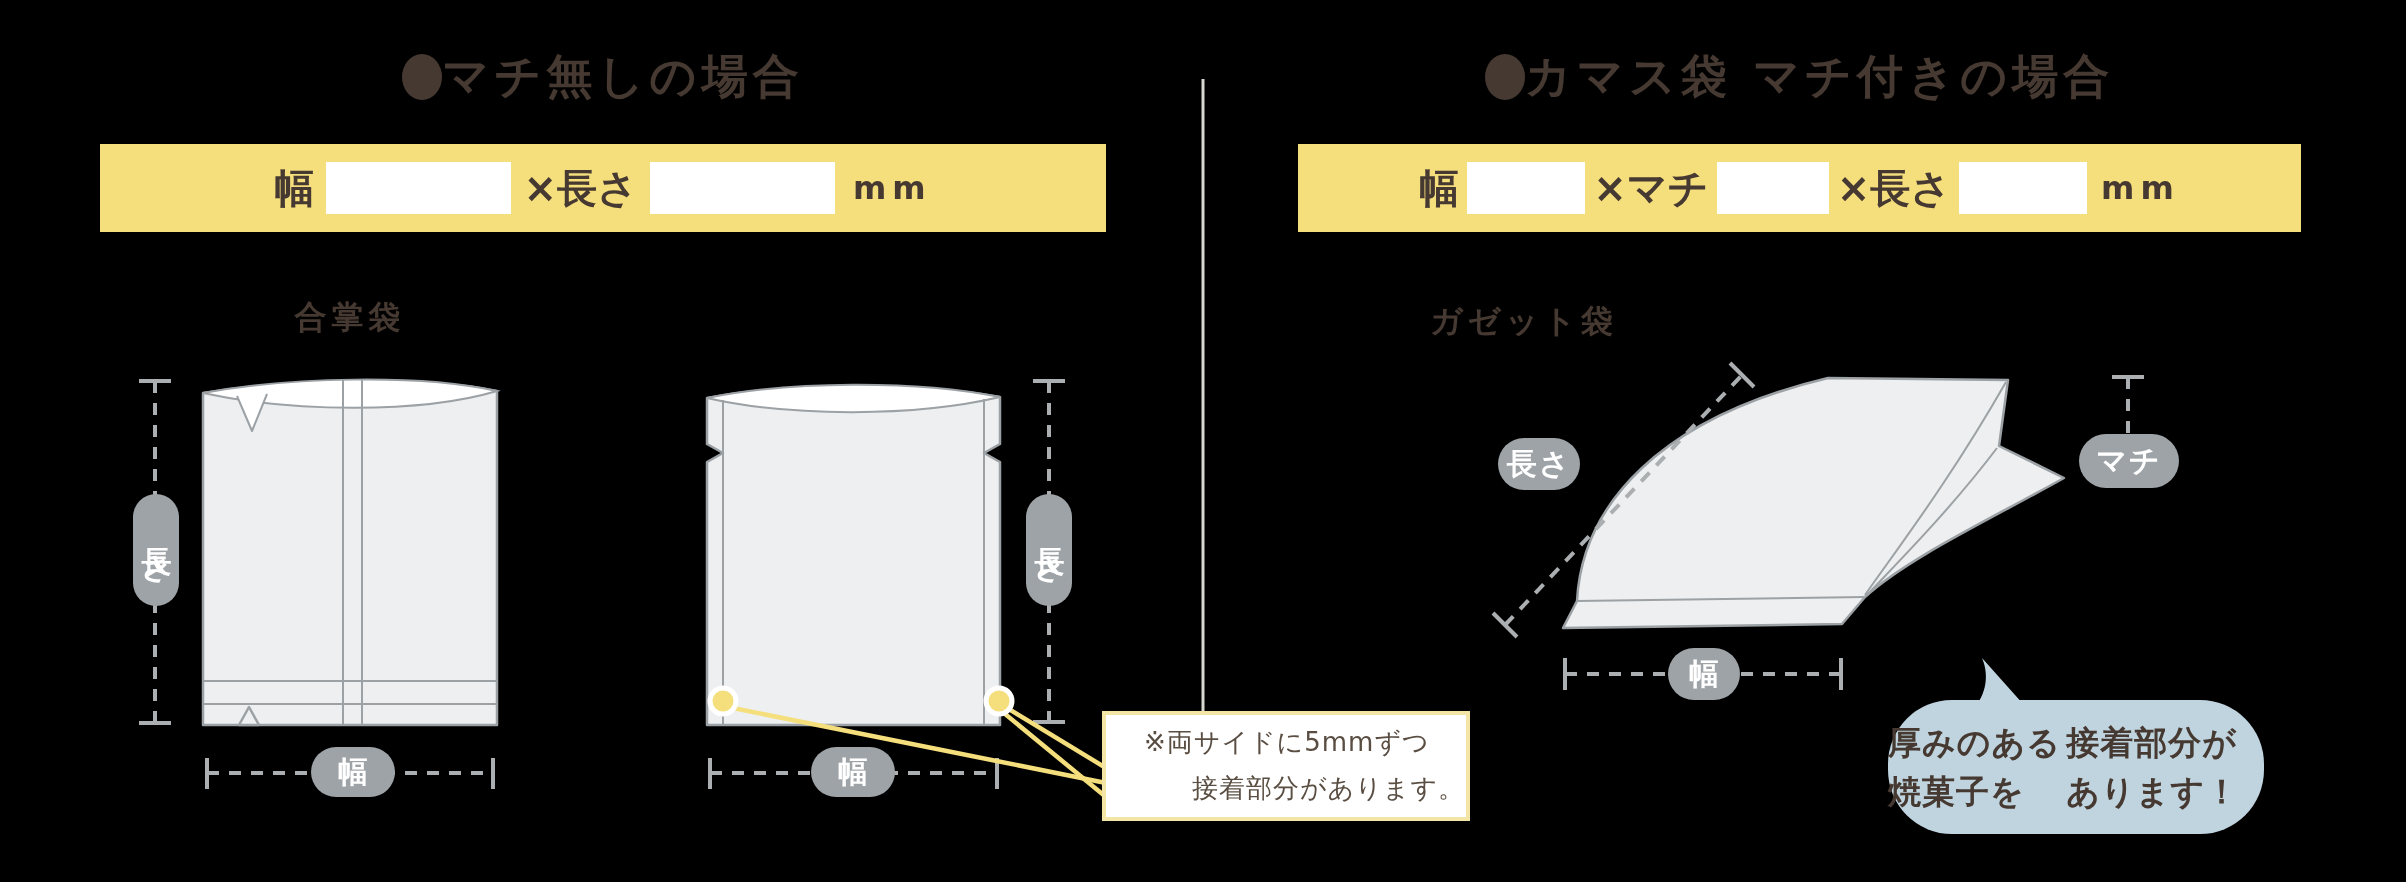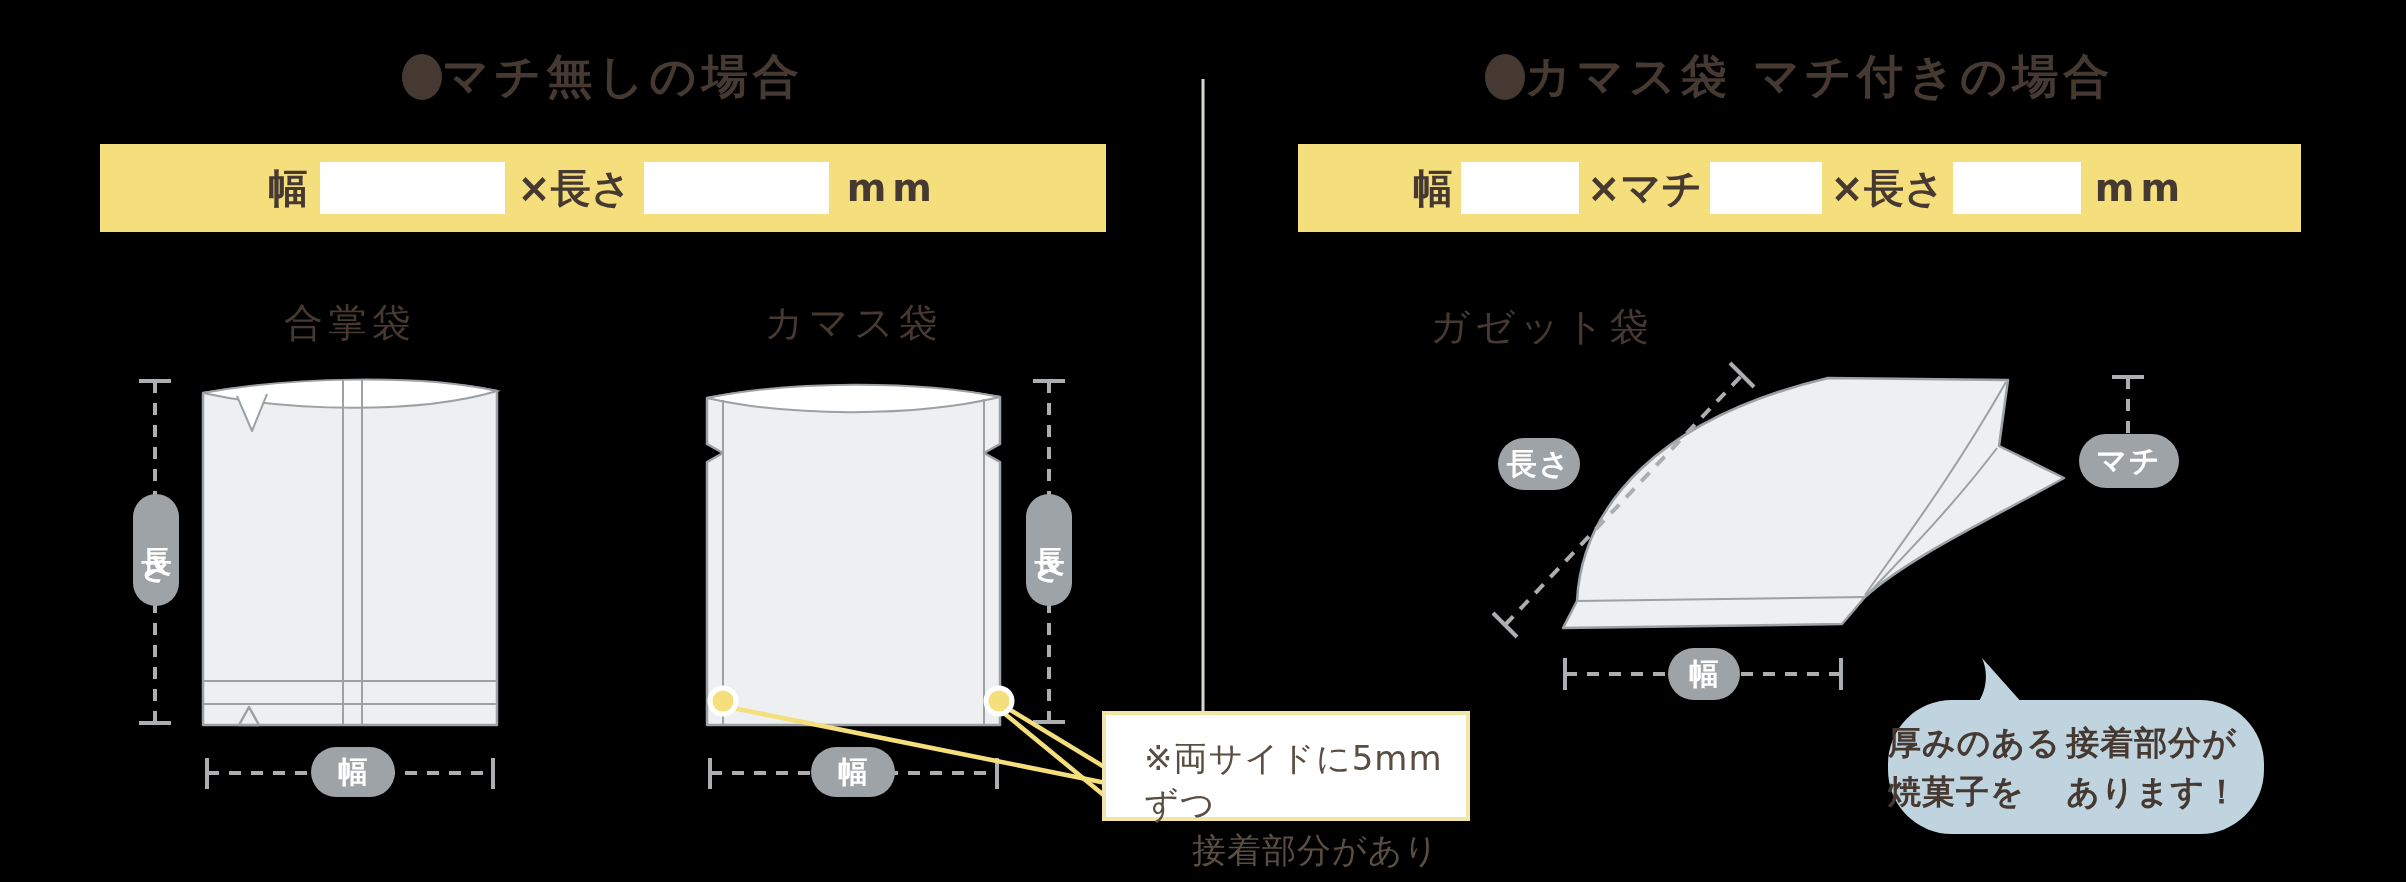--- a/index.html
+++ b/index.html
@@ -30,7 +30,7 @@
   .banner{background:var(--c-banner);height:88px;display:flex;align-items:center;justify-content:center;
           gap:12px;color:var(--c-text);font-size:40px;font-weight:bold;}
   .inputbox{background:var(--c-white);height:52px;}
-  .unit{font-size:38px;letter-spacing:6px;padding-left:6px;}
+  .unit{font-size:32px;letter-spacing:6px;padding-left:6px;}
   .baglabel{color:var(--c-text);font-size:39px;font-weight:normal;letter-spacing:5px;text-align:center;}
   .pill{background:var(--c-pill);color:var(--c-white);font-weight:bold;font-size:30px;border-radius:999px;
         display:flex;align-items:center;justify-content:center;}

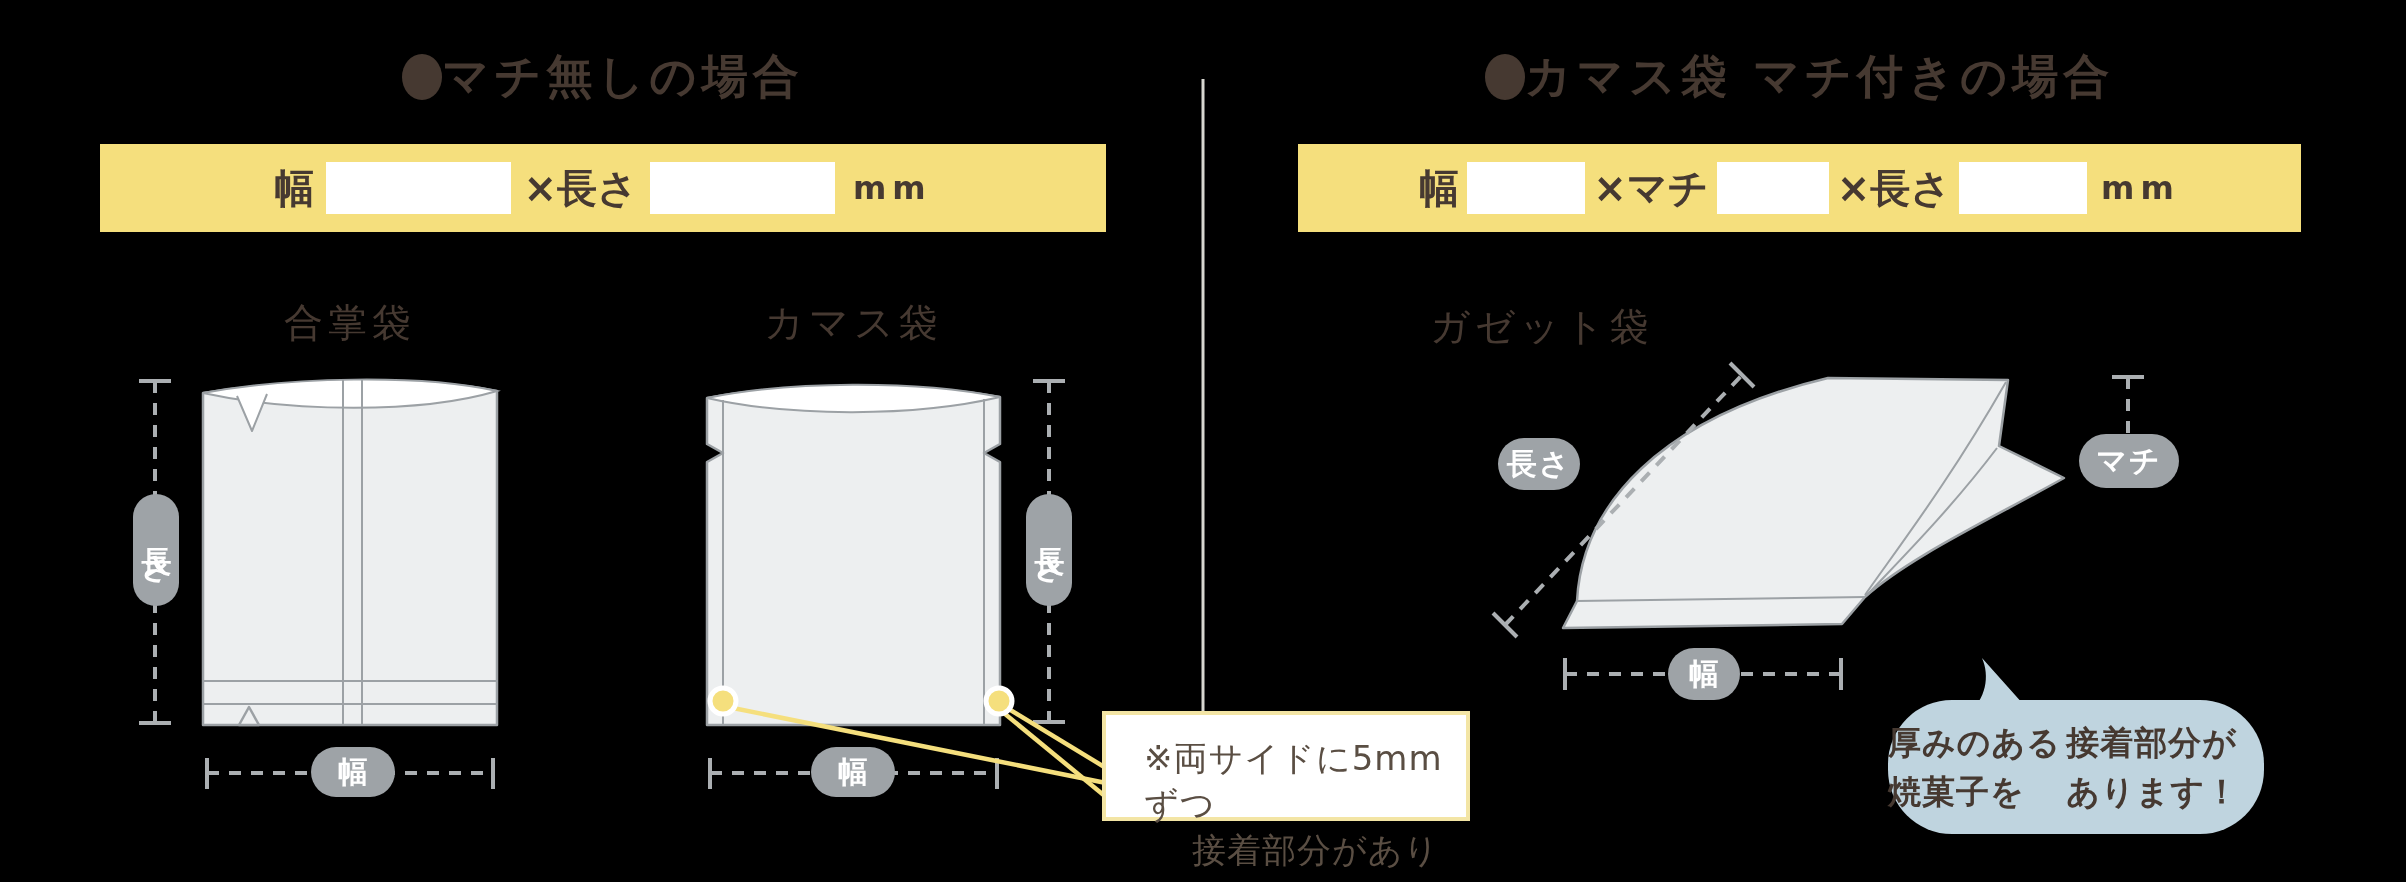--- a/index.html
+++ b/index.html
@@ -31,7 +31,7 @@
           gap:12px;color:var(--c-text);font-size:40px;font-weight:bold;}
   .inputbox{background:var(--c-white);height:52px;}
   .unit{font-size:32px;letter-spacing:6px;padding-left:6px;}
-  .baglabel{color:var(--c-text);font-size:39px;font-weight:normal;letter-spacing:5px;text-align:center;}
+  .baglabel{color:var(--c-text);font-size:32px;font-weight:bold;letter-spacing:5px;text-align:center;}
   .pill{background:var(--c-pill);color:var(--c-white);font-weight:bold;font-size:30px;border-radius:999px;
         display:flex;align-items:center;justify-content:center;}
   .pill.vert{writing-mode:vertical-rl;text-orientation:upright;letter-spacing:10px;}

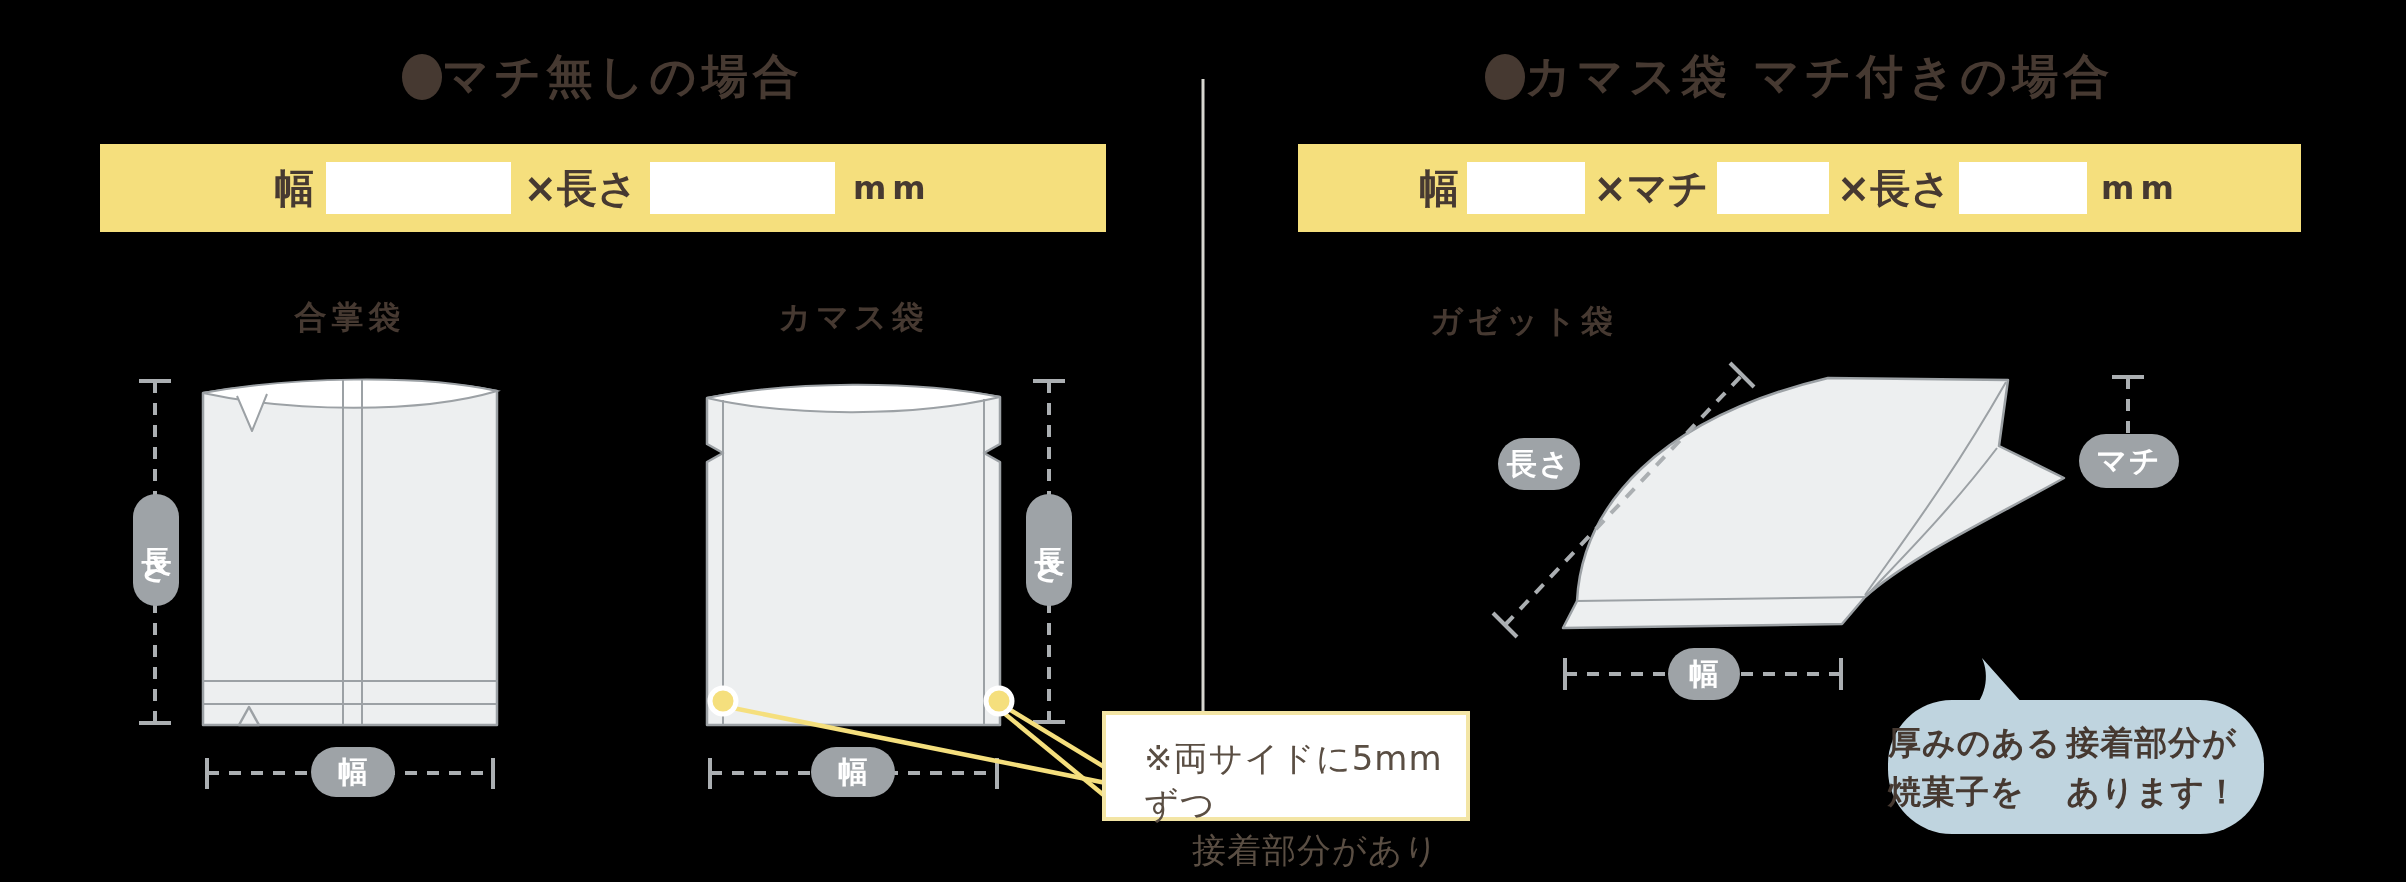--- a/index.html
+++ b/index.html
@@ -138,7 +138,6 @@
   </div>
 
   <div class="abs baglabel" style="left:203px;top:296px;width:294px;">合掌袋</div>
-  <div class="abs baglabel" style="left:707px;top:296px;width:293px;">カマス袋</div>
 
   <div class="abs pill vert" style="left:133px;top:494px;width:46px;height:112px;">長さ</div>
   <div class="abs pill" style="left:311px;top:747px;width:84px;height:50px;">幅</div>

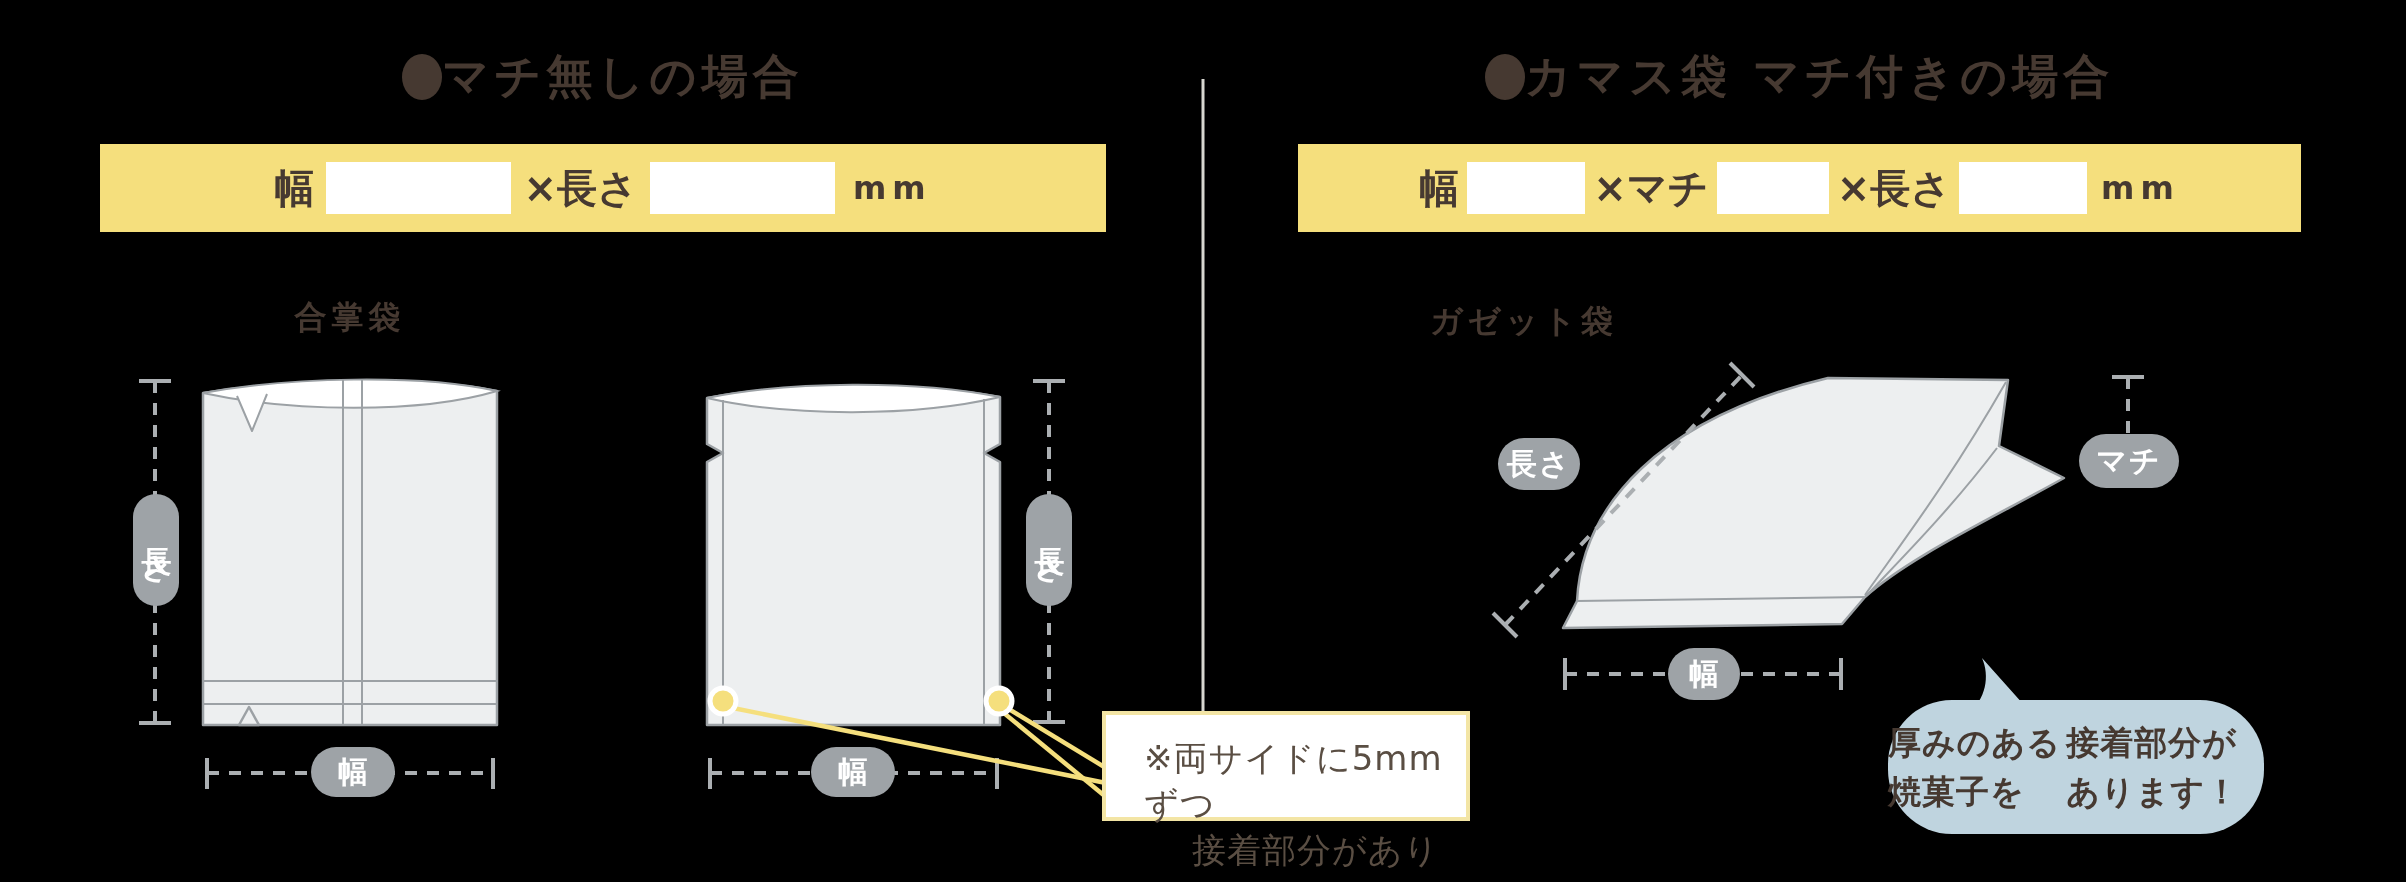--- a/index.html
+++ b/index.html
@@ -36,7 +36,7 @@
         display:flex;align-items:center;justify-content:center;}
   .pill.vert{writing-mode:vertical-rl;text-orientation:upright;letter-spacing:10px;}
   .notebox{background:var(--c-white);border:4px solid var(--c-note_border);box-sizing:border-box;
-           color:var(--c-note_text);font-size:34px;line-height:46px;padding-top:20px;letter-spacing:1px;}
+           color:var(--c-note_text);font-size:26px;line-height:46px;padding-top:4px;letter-spacing:1px;}
   .notebox .l1{padding-left:38px;}
   .notebox .l2{padding-left:86px;}
   .bubble{background:var(--c-bubble);border-radius:64px;display:flex;flex-direction:row;align-items:center;

